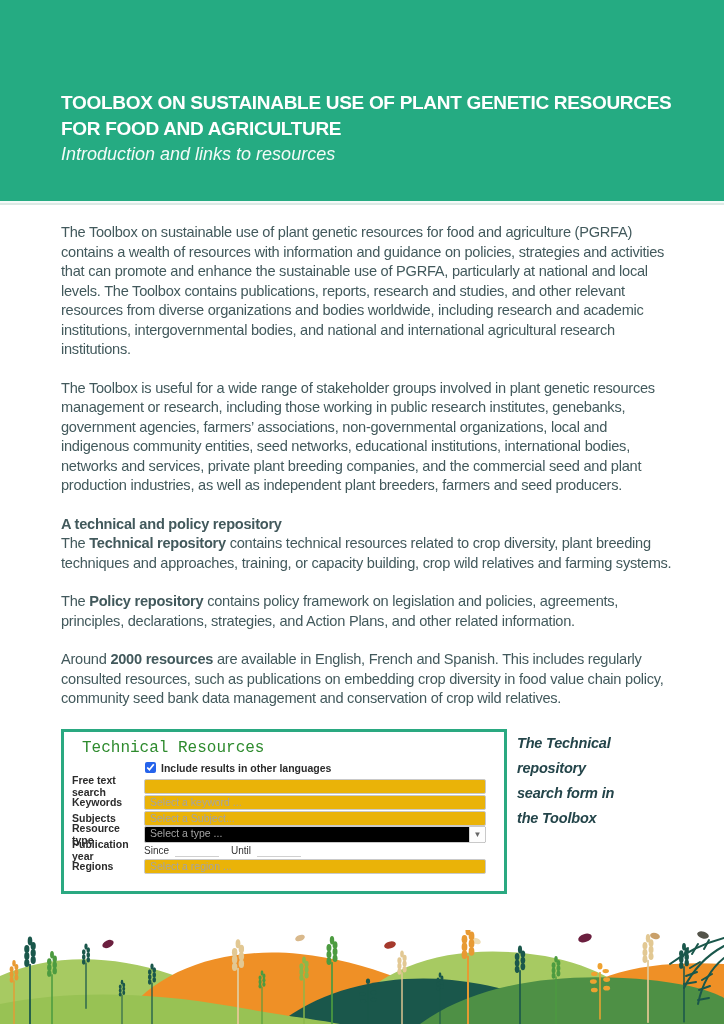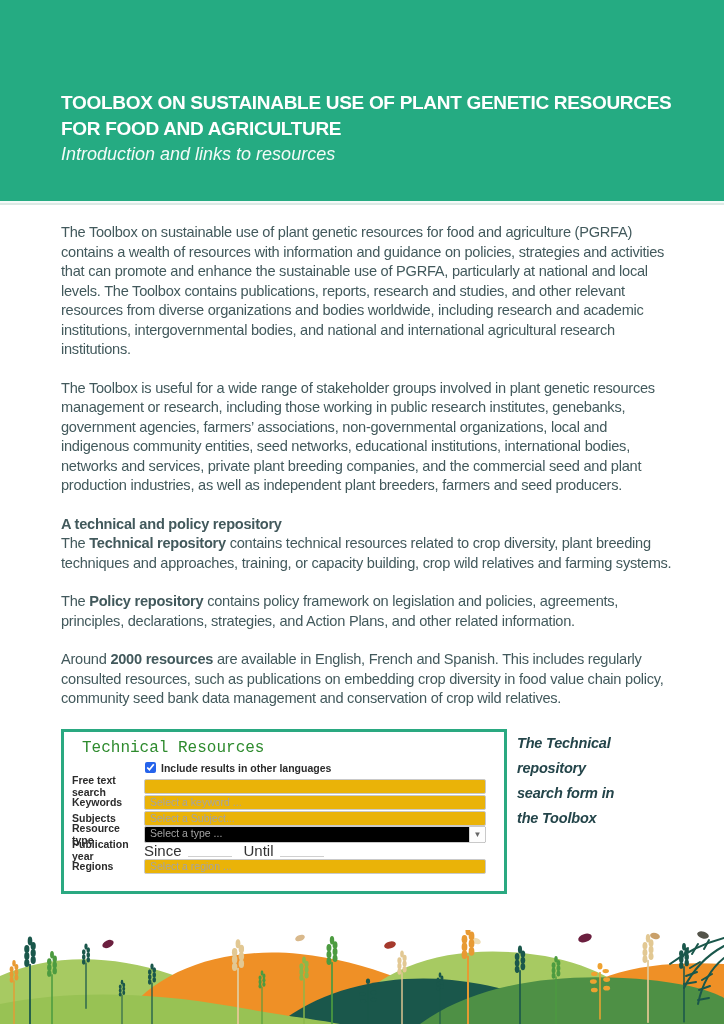--- a/index.html
+++ b/index.html
@@ -72,7 +72,7 @@
     font-size:8px;color:#666;background:#fdfdfd;
   }
   .year-row{display:flex;align-items:center;}
-  .year-label{font-size:15px;color:#333;margin-right:6px;text-align:right;}
+  .year-label{font-size:10px;color:#333;margin-right:6px;text-align:right;}
   .year-input{
     width:38px;height:13px;border:none;border-bottom:1px solid #cfcfcf;background:transparent;
     margin-right:12px;font-size:10.5px;padding:0 3px;

